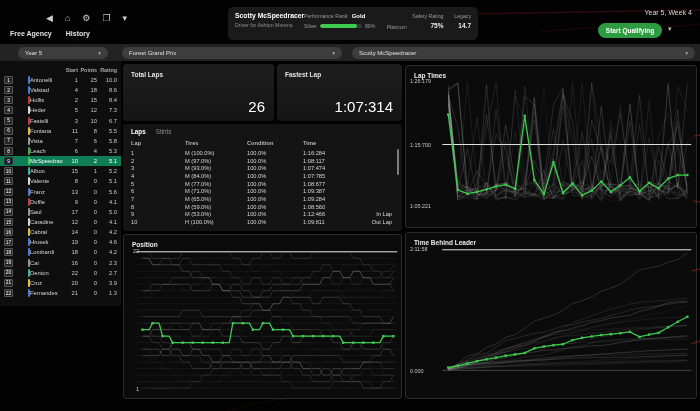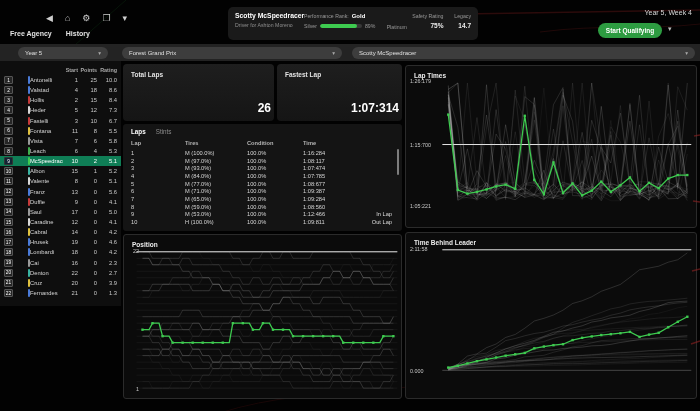--- a/index.html
+++ b/index.html
@@ -48,7 +48,7 @@
   
   .card{position:absolute;background:linear-gradient(#1e1e1e,#151515);border-radius:4px}
   .card .lb{position:absolute;left:8px;top:7px;font-size:6.5px;font-weight:bold;color:#e3e3e3}
-  .card .vl{position:absolute;right:3px;bottom:6px;font-size:12px;font-weight:bold;color:#fff}
+  .card .vl{position:absolute;right:9px;bottom:6px;font-size:15px;font-weight:normal;color:#fff}
   
   .laps-panel{position:absolute;left:123px;top:124px;width:279px;height:107px;background:#141414;border-radius:3px}
   .tabs{position:absolute;left:8px;top:4px;display:flex;gap:10px;font-size:6.3px}

